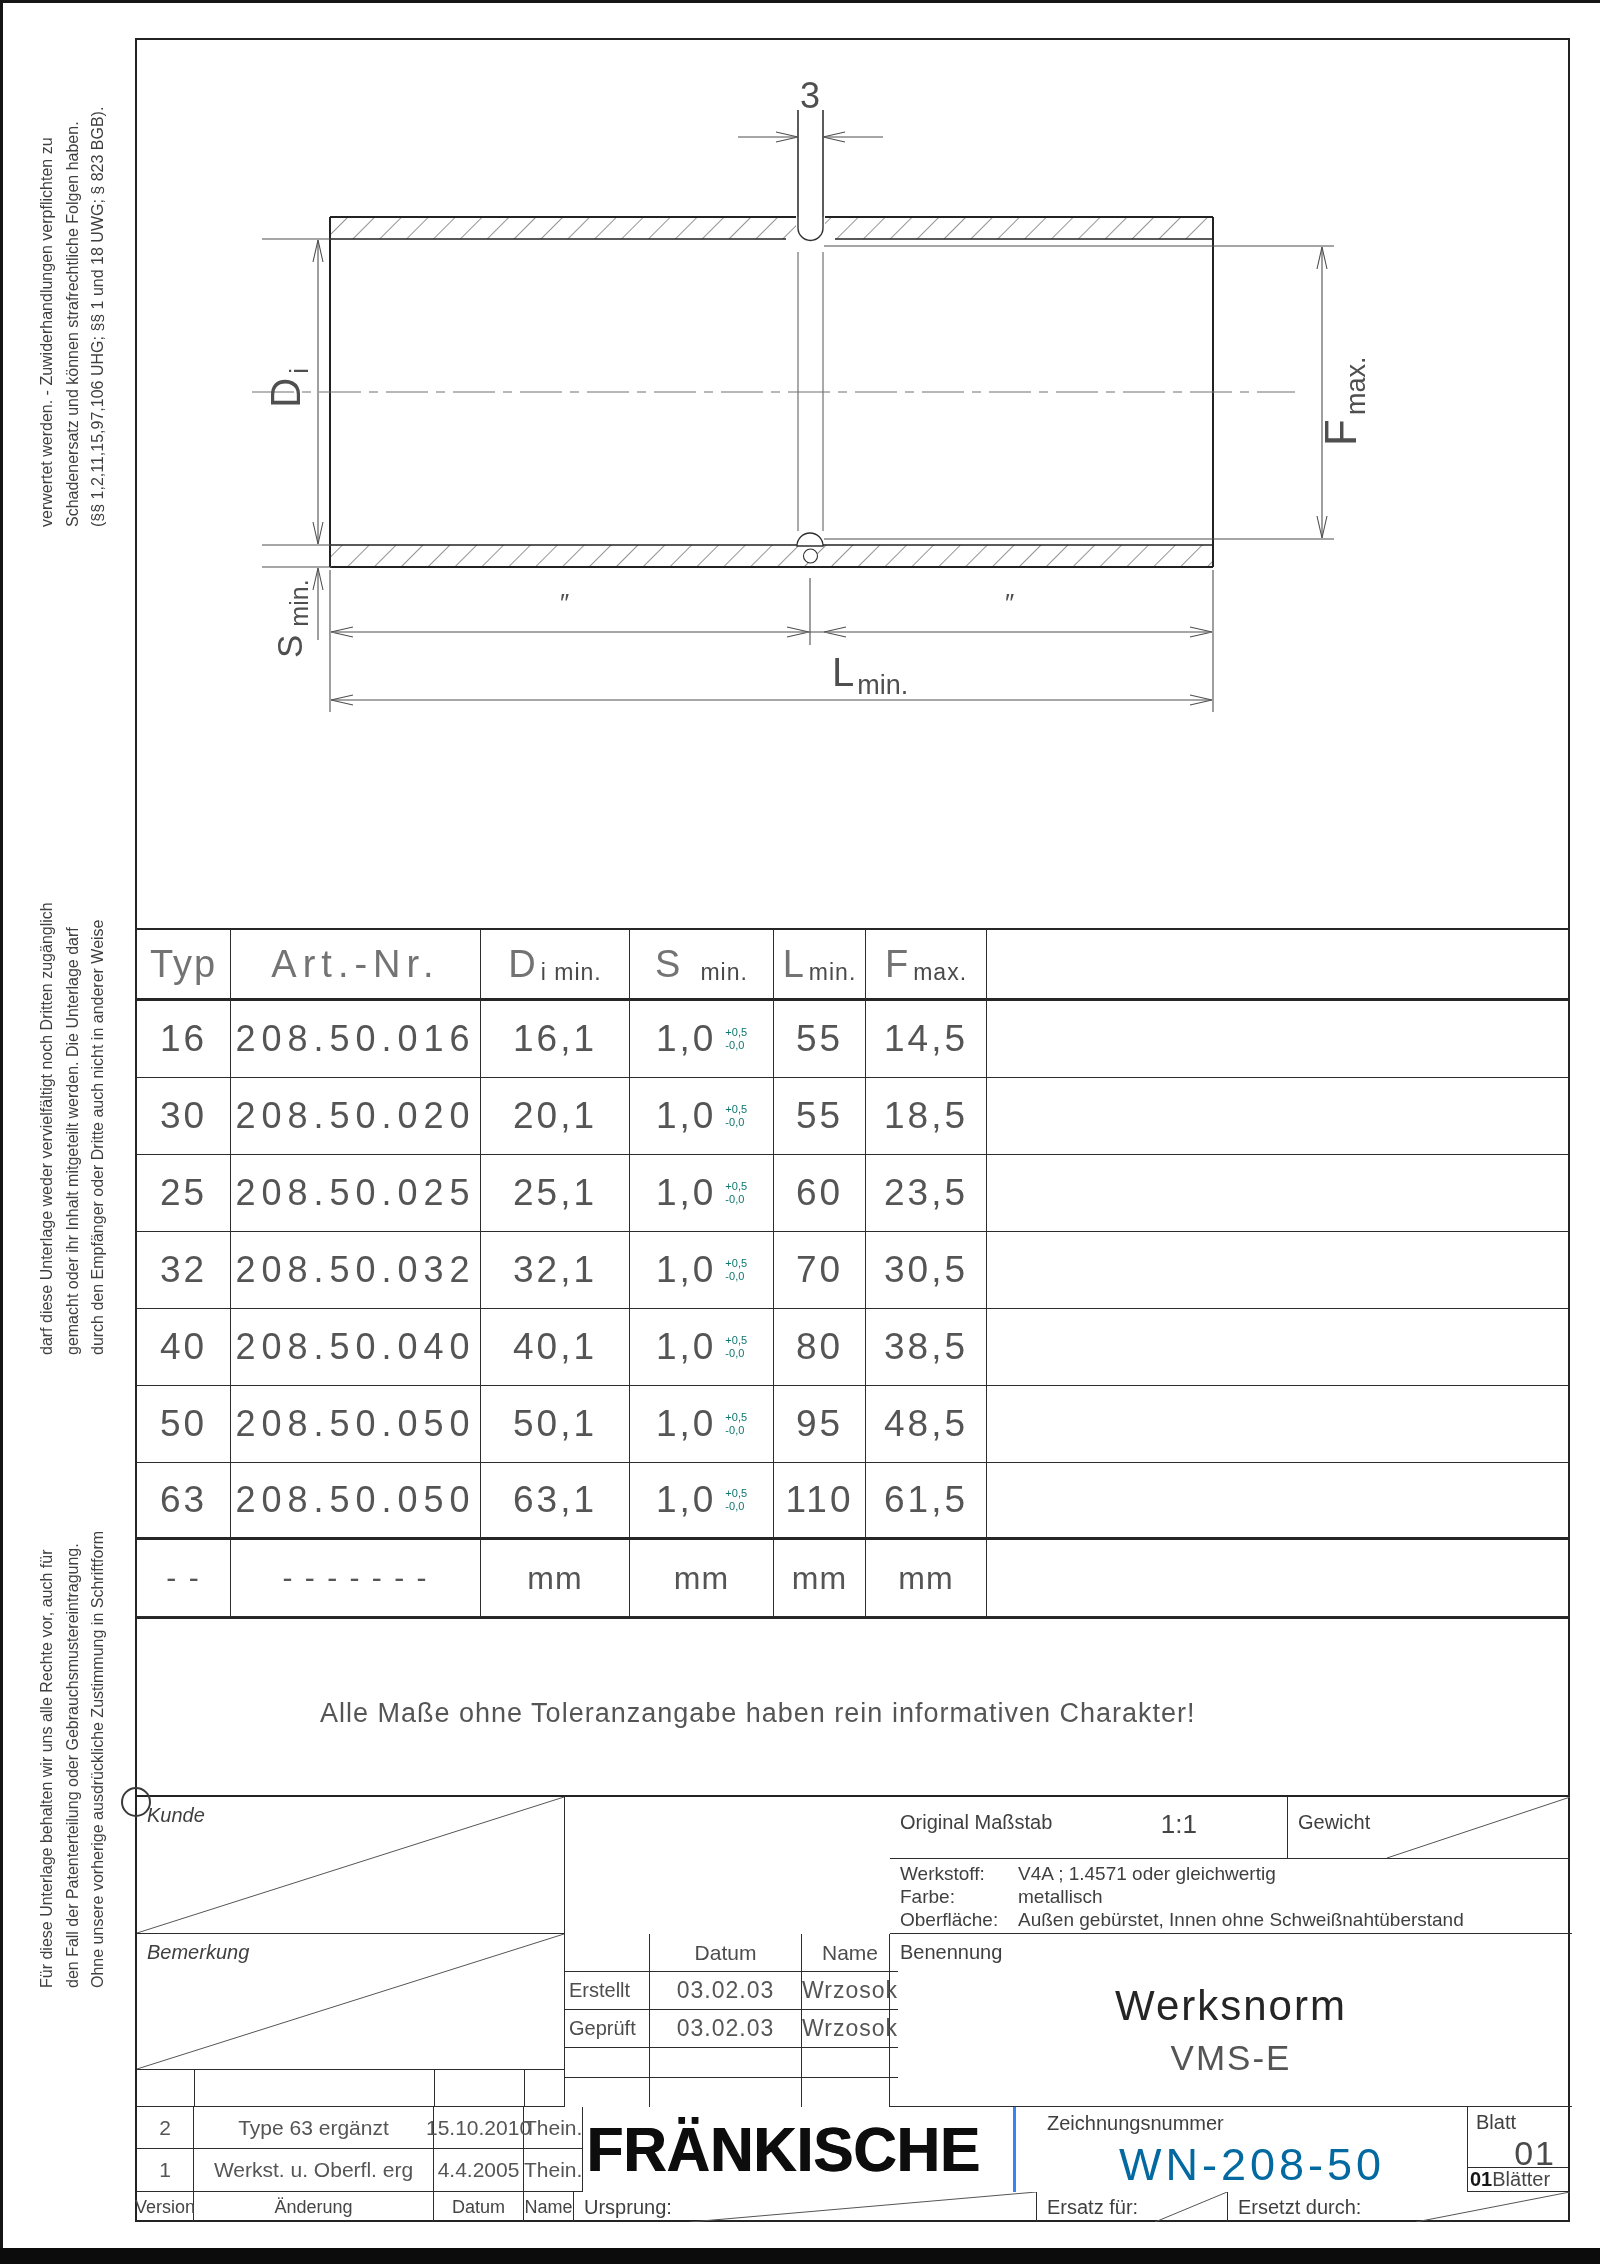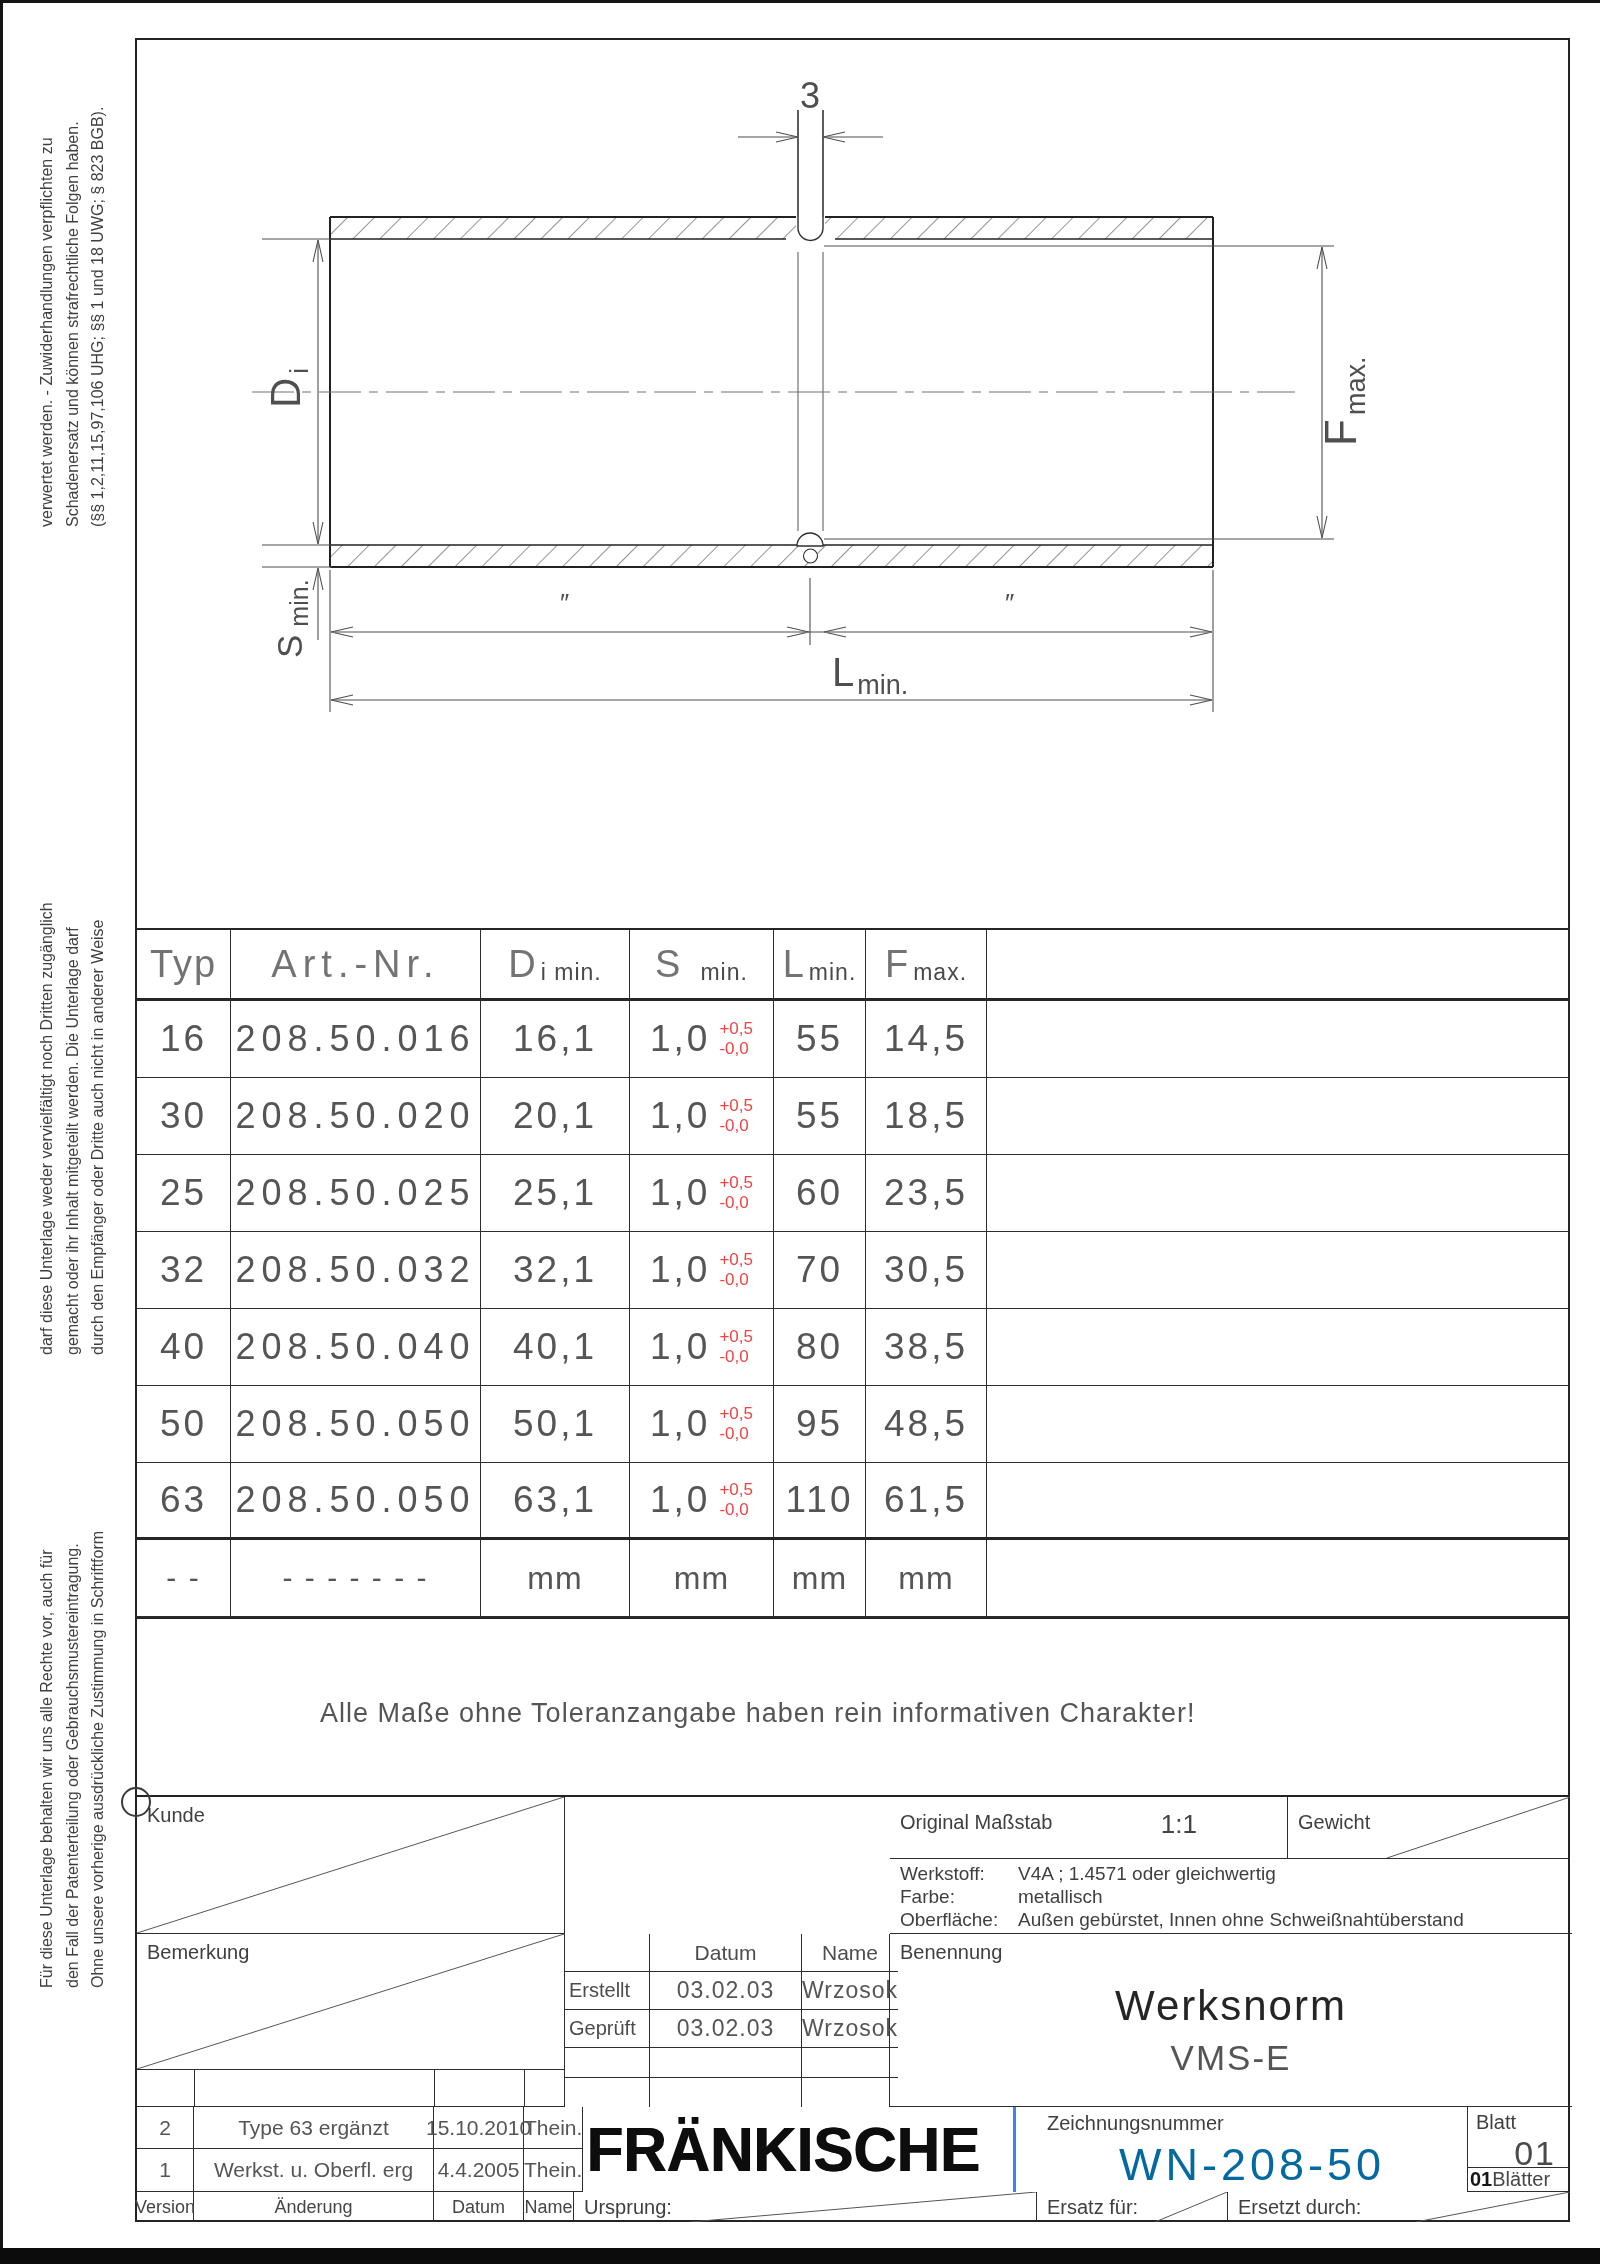--- a/index.html
+++ b/index.html
@@ -38,7 +38,7 @@
   .val{font-size:37px;color:#555;letter-spacing:3px;}
   .artval{font-size:36px;color:#555;letter-spacing:6px;}
   .tolwrap{display:flex;align-items:center;gap:9px;}
-  .tol{font-size:17px;line-height:1.15;color:#ef4444;letter-spacing:0;}
+  .tol{font-size:11px;line-height:1.15;color:#0f766e;letter-spacing:0;}
   .mmval{font-size:32px;color:#555;letter-spacing:1px;}
   .dashval{font-size:30px;color:#555;letter-spacing:2px;}
   

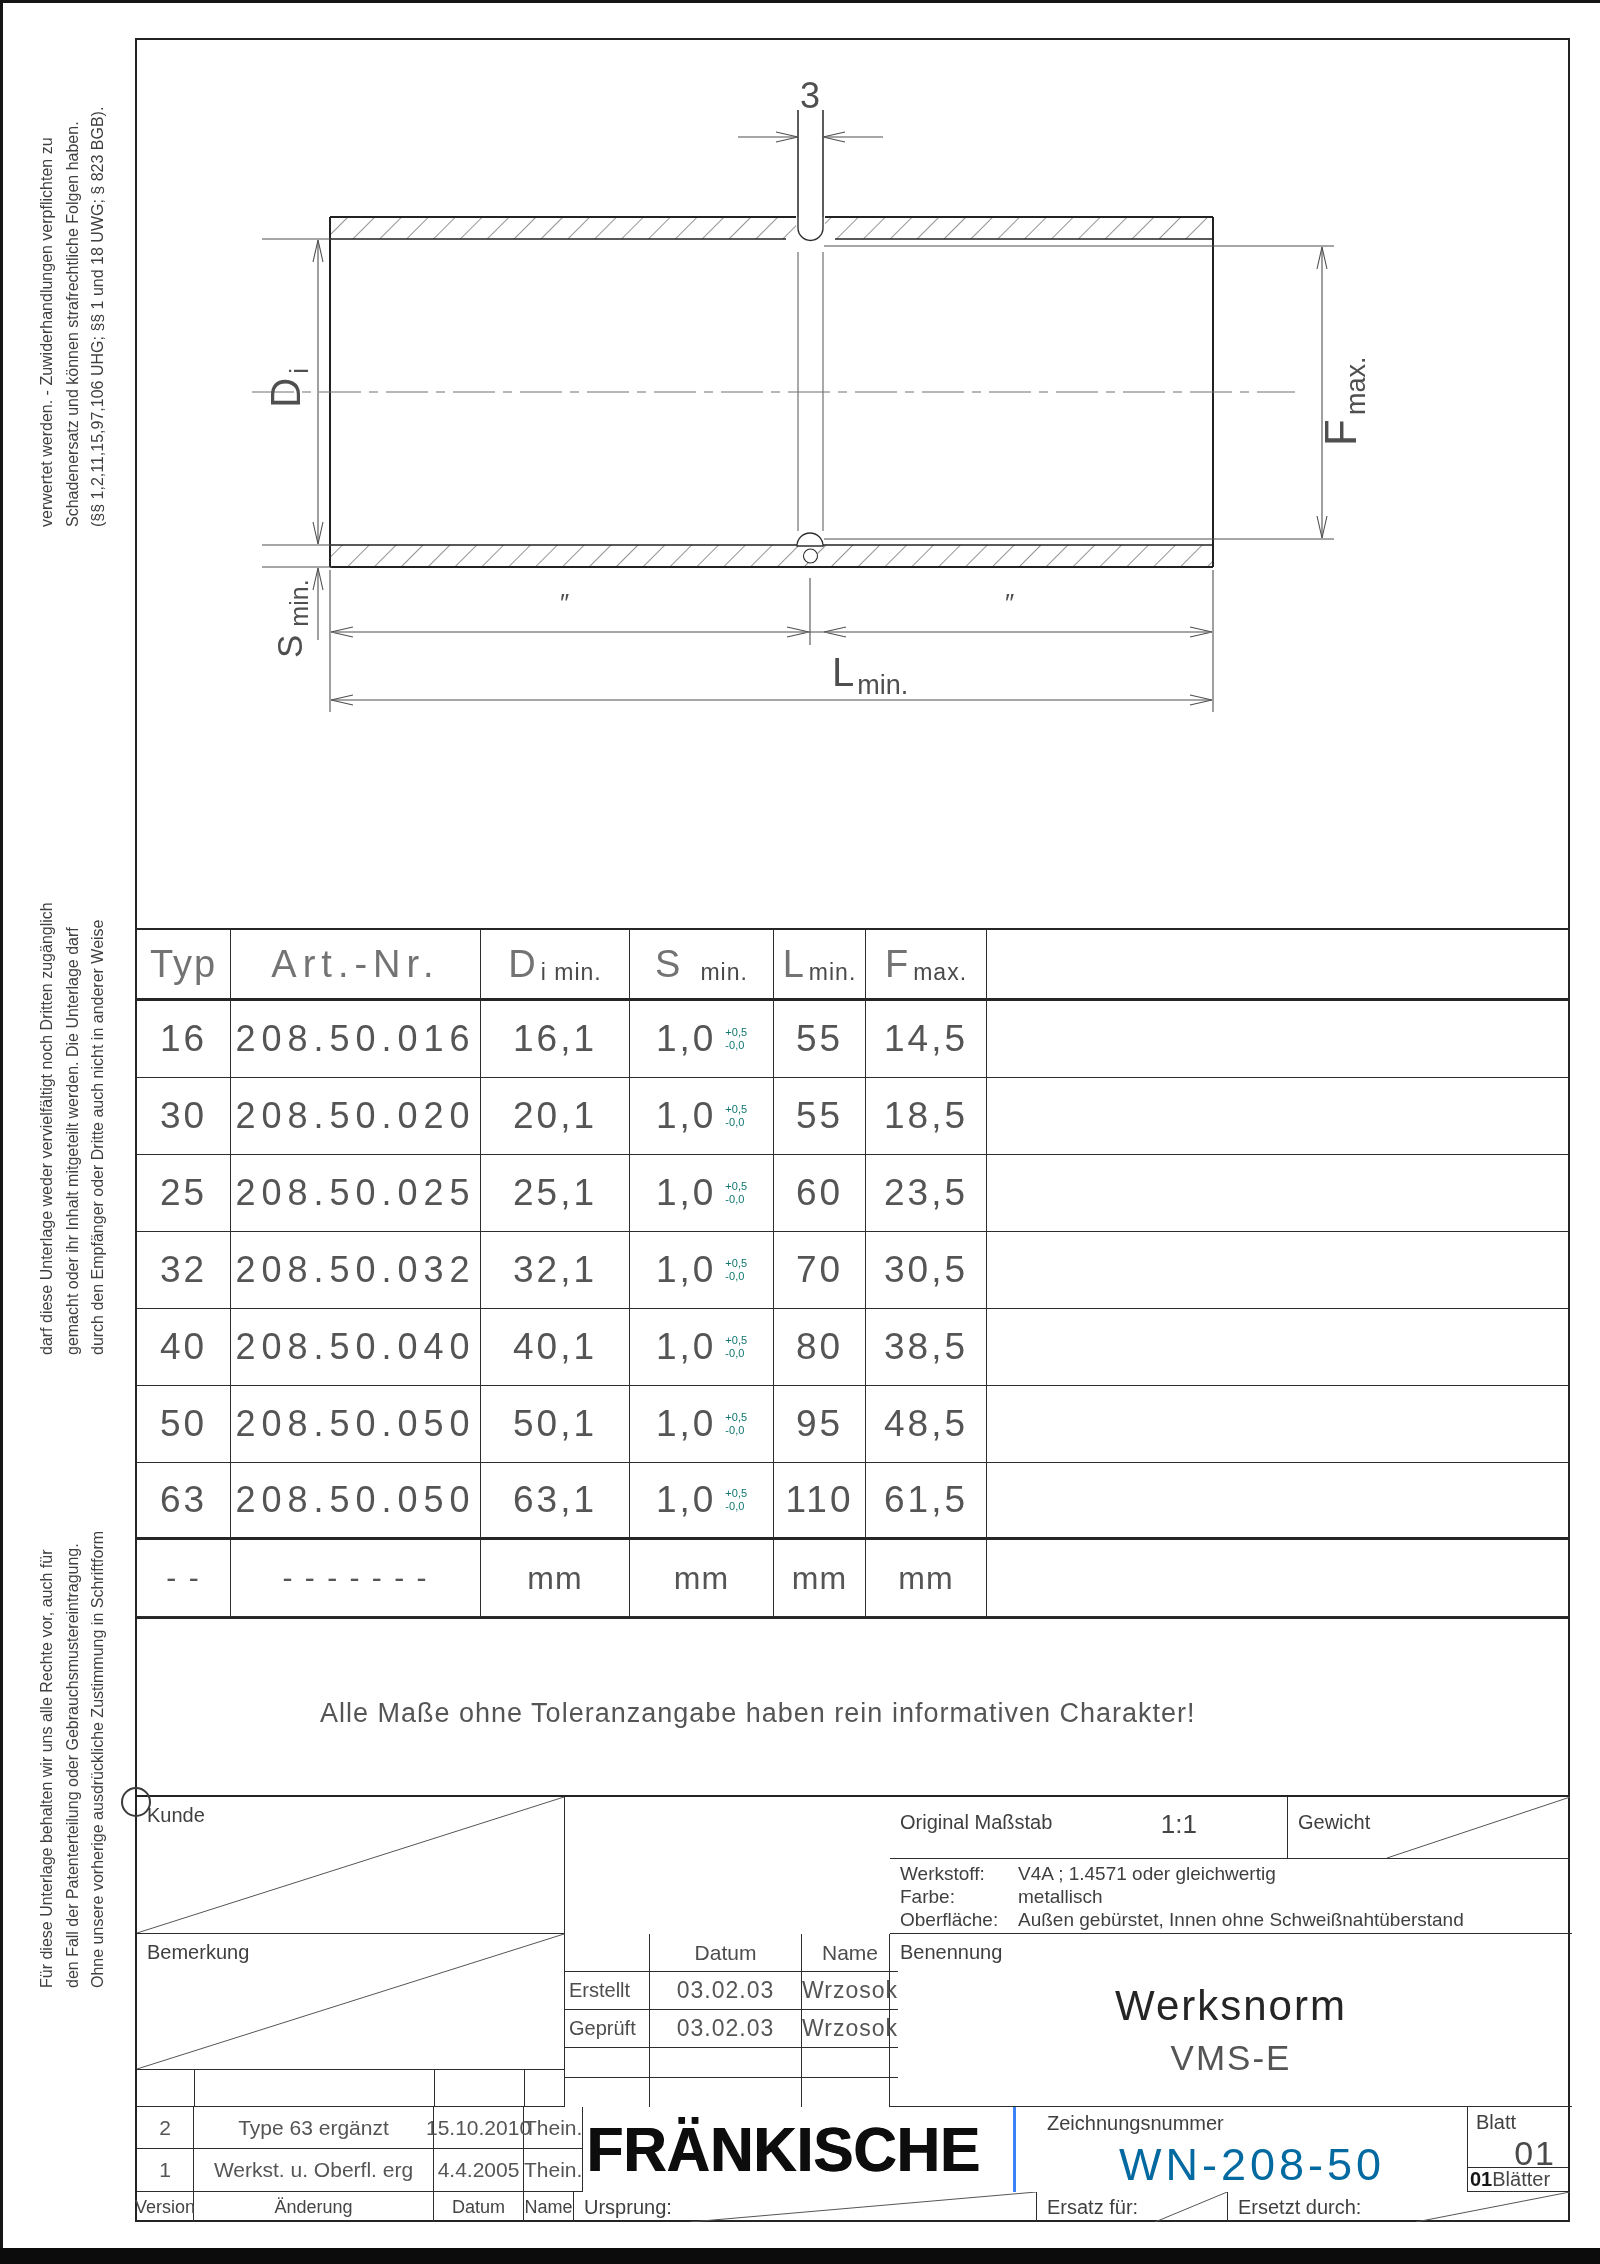--- a/index.html
+++ b/index.html
@@ -49,7 +49,7 @@
           border:2px solid #232323;box-sizing:border-box;z-index:3;background:#fff;}
   .cell{position:absolute;box-sizing:border-box;border-color:#2d2d2d;}
   .lbl{font-size:20px;color:#3f3f3f;}
-  .pad{padding:7px 0 0 10px;}
+  .pad{padding:7px 0 0 10px;font-style:italic;}
   .diag{position:absolute;width:100%;height:100%;left:0;top:0;}
   .br{border-right:1px solid #2d2d2d;}
   .bb{border-bottom:1px solid #2d2d2d;}

